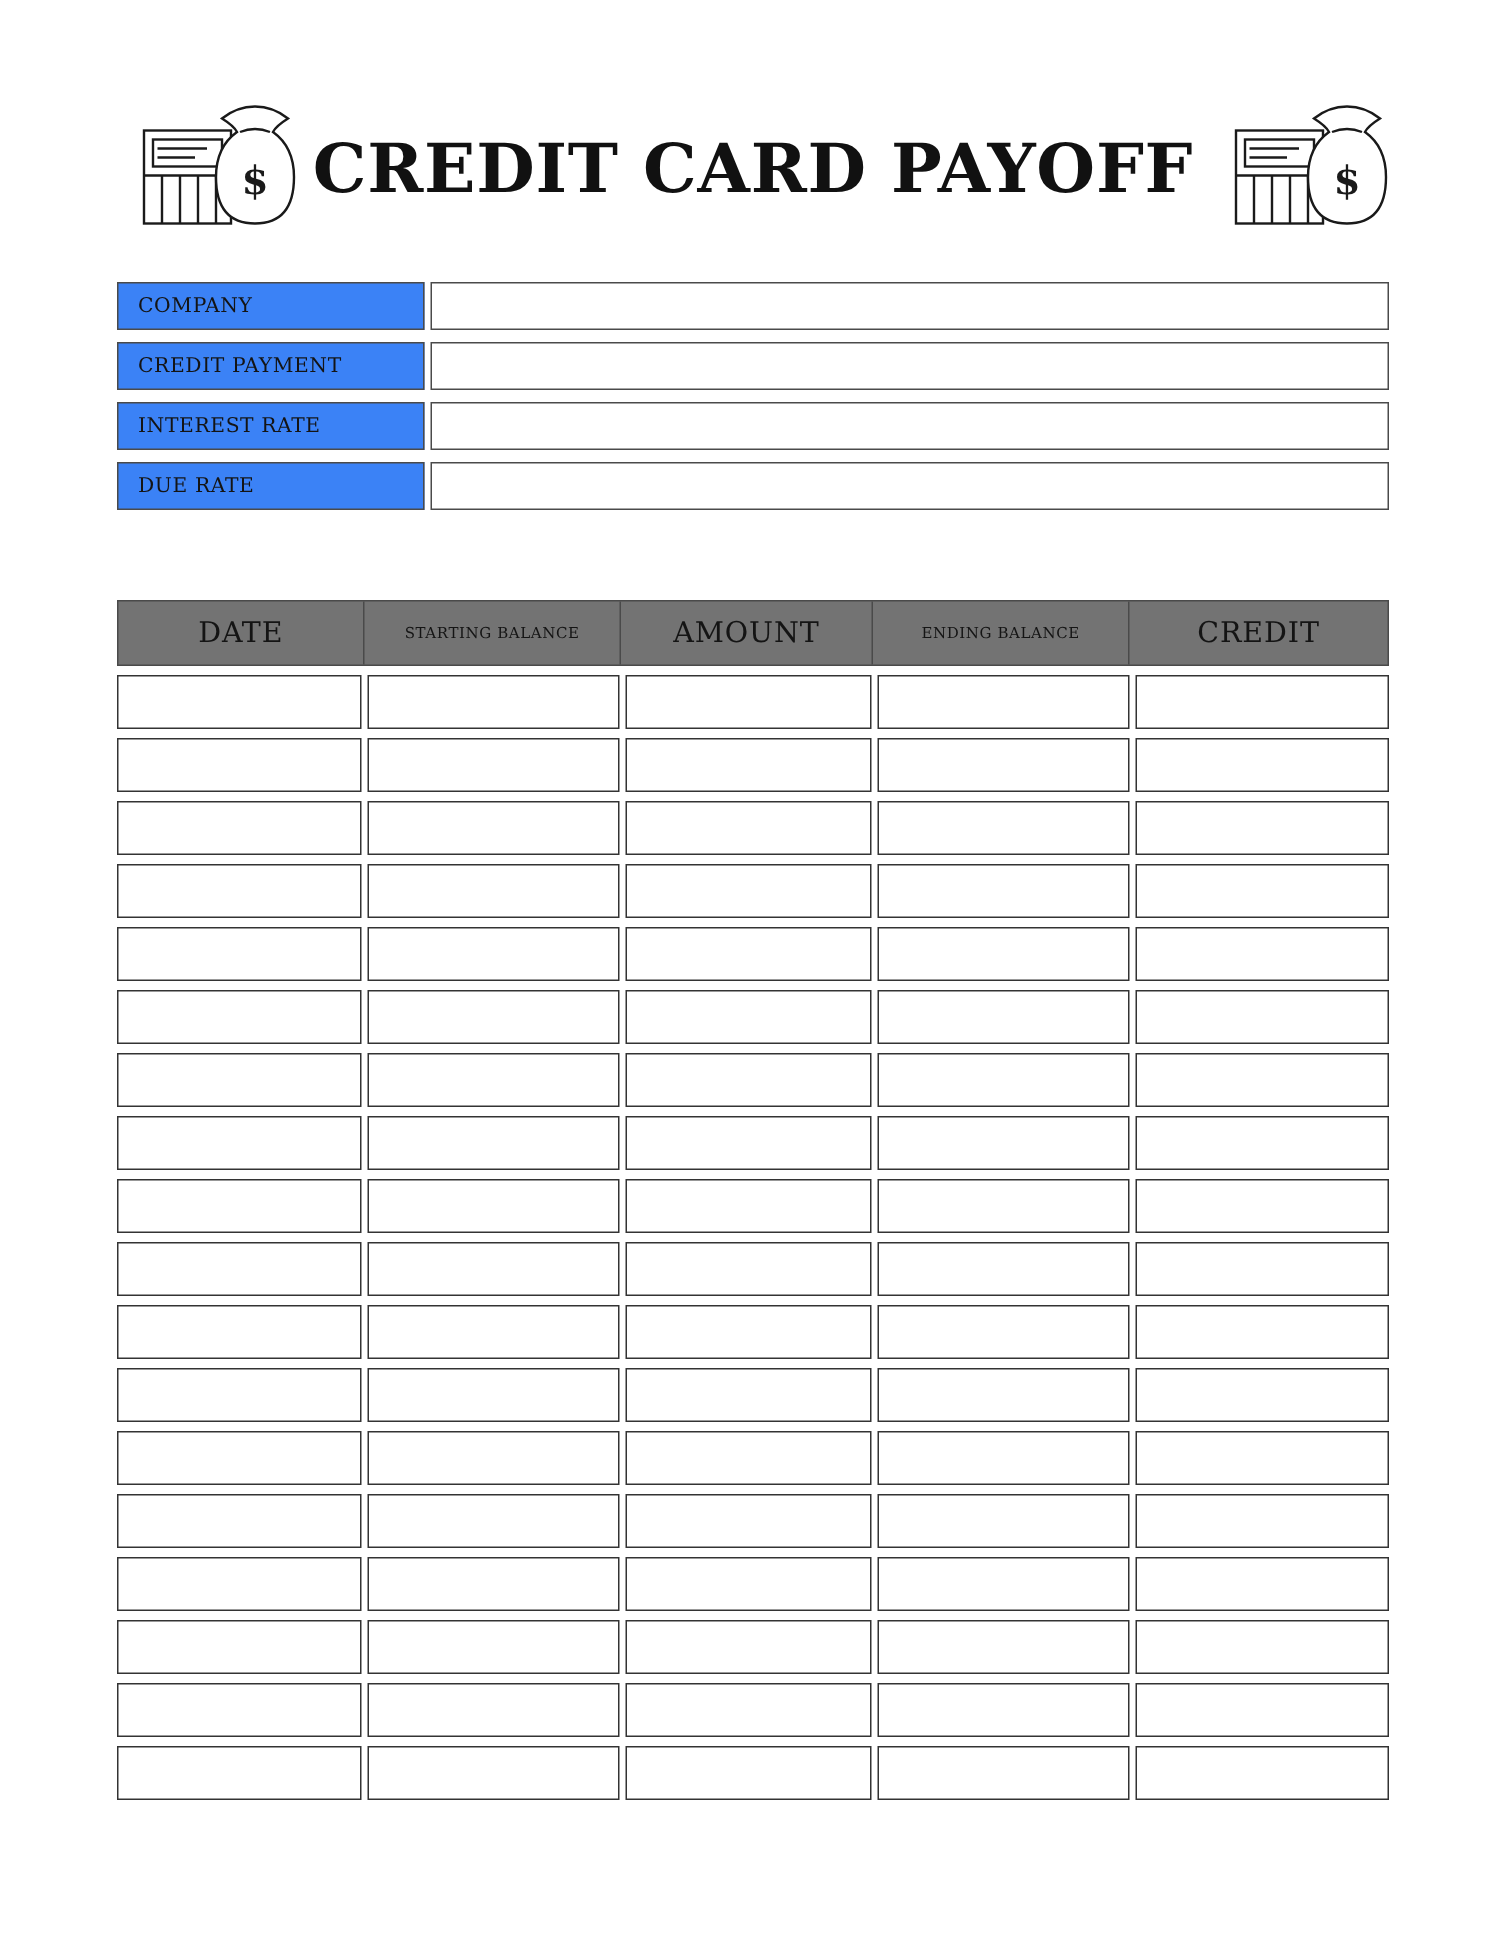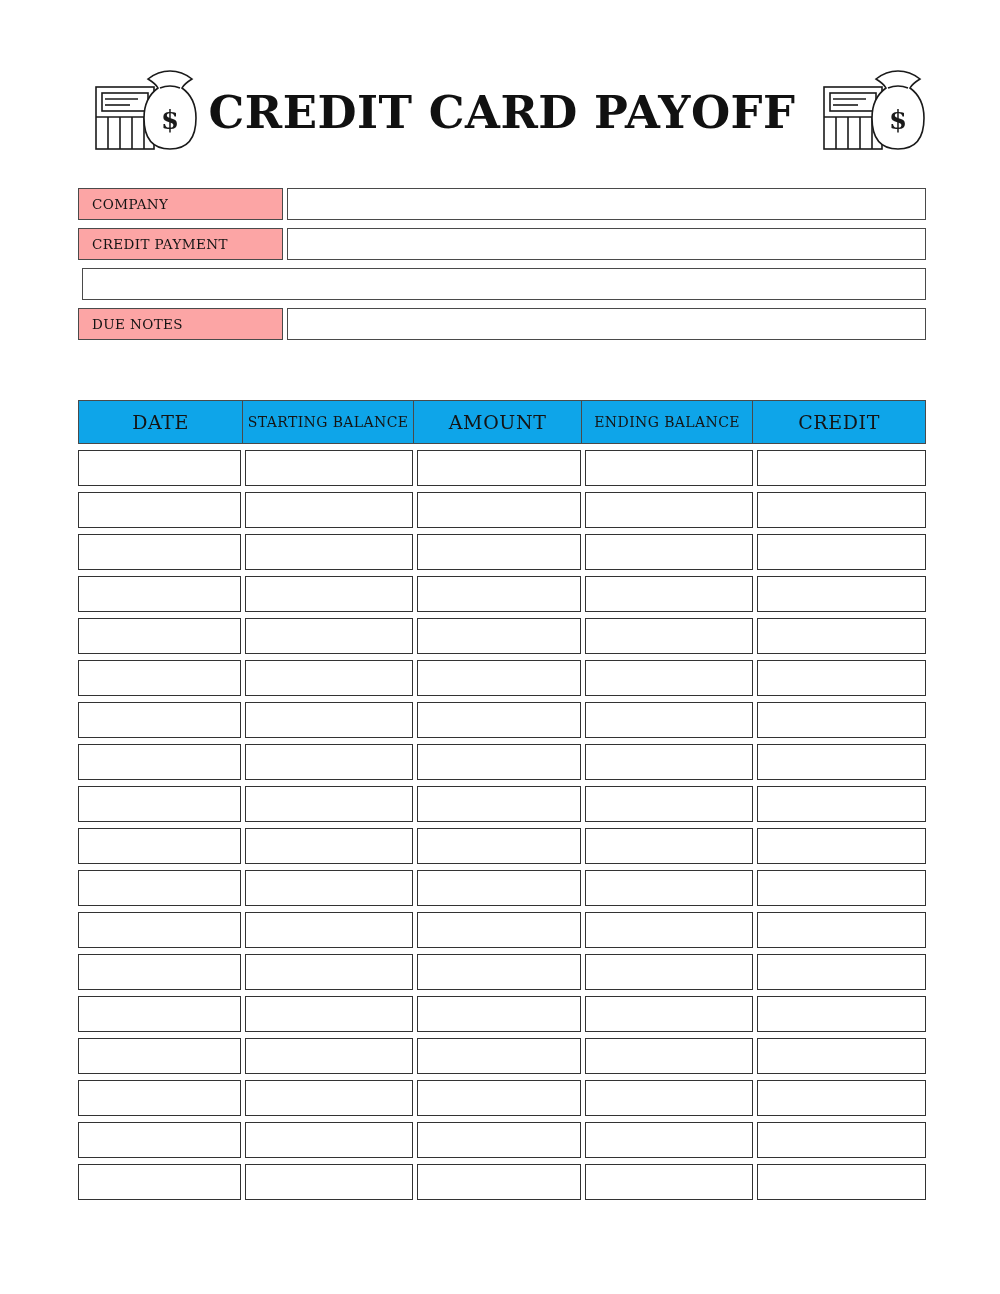--- a/index.html
+++ b/index.html
@@ -67,7 +67,7 @@
     width: 205px;
     height: 32px;
     box-sizing: border-box;
-    background: #fca5a5;
+    background: #3b82f6;
     border: 1px solid #4a4a4a;
     display: flex;
     align-items: center;

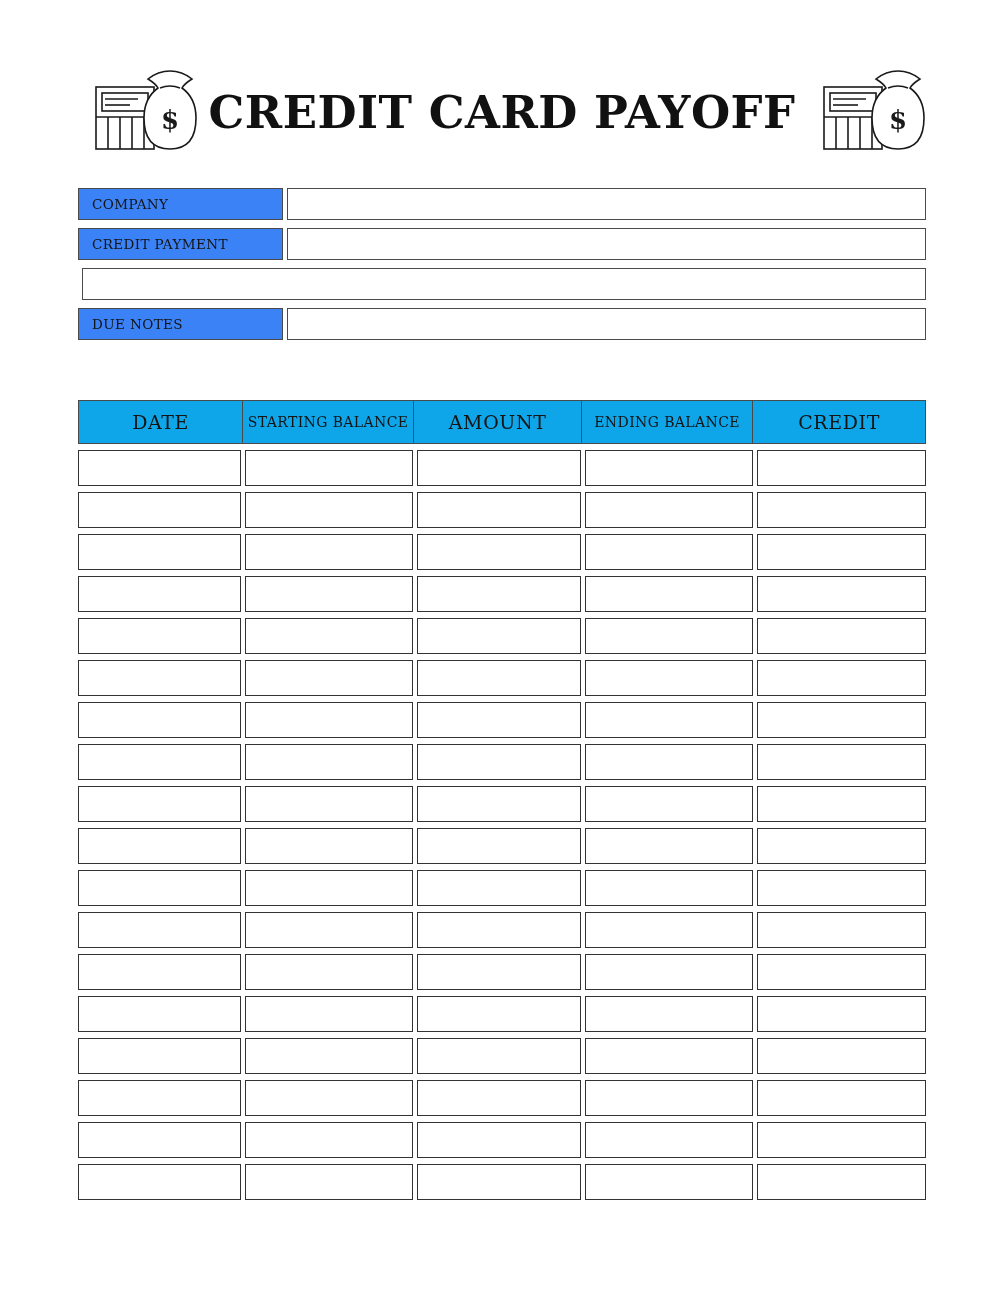--- a/index.html
+++ b/index.html
@@ -199,6 +199,7 @@
     </div>
 
     <div class="info-row">
+      <div class="info-label">INTEREST RATE</div>
       <div class="info-field"></div>
     </div>
 

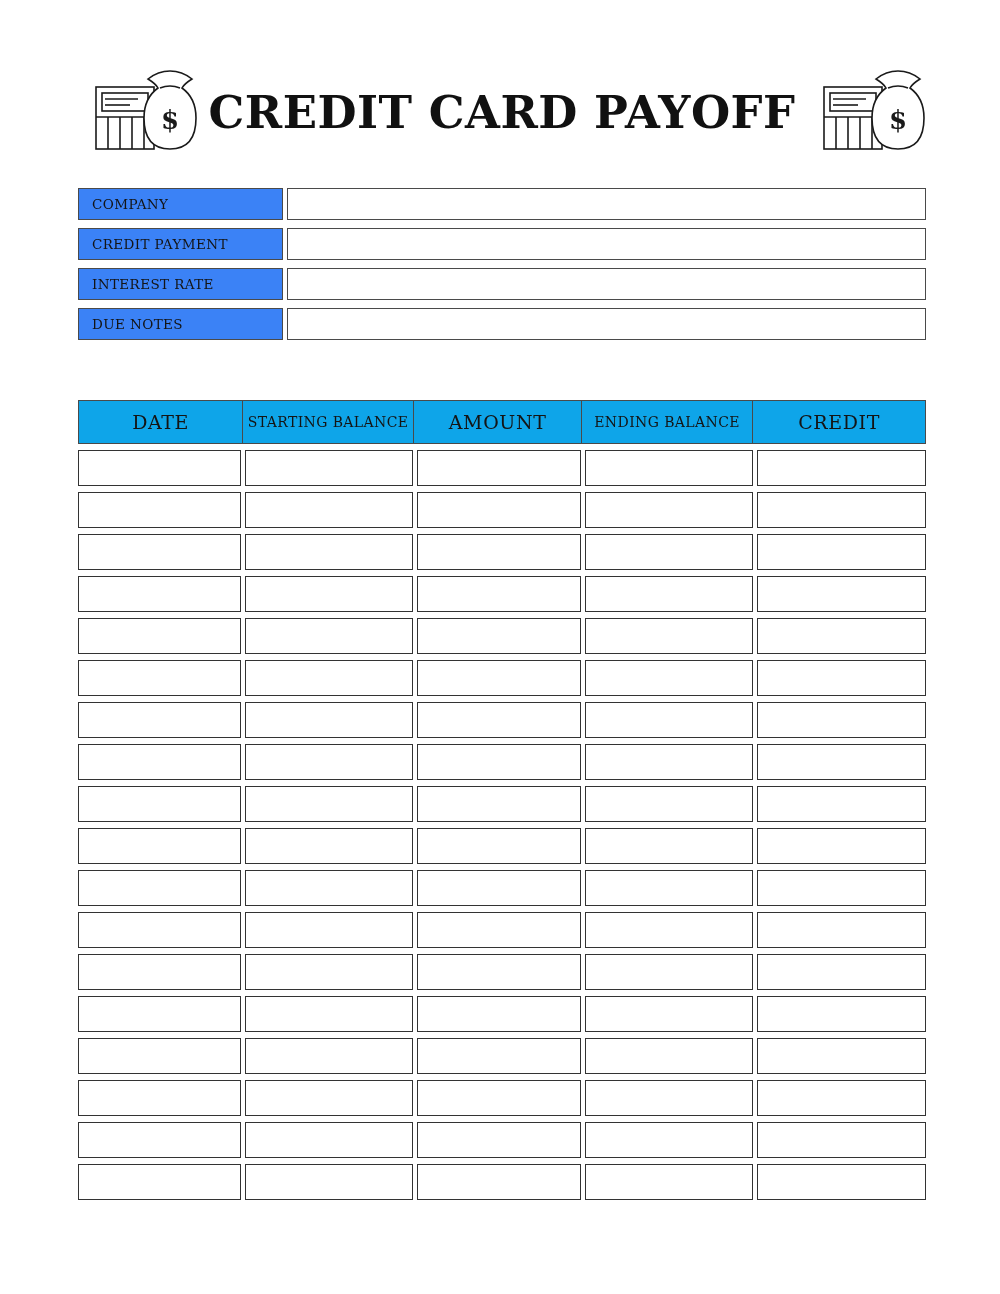--- a/index.html
+++ b/index.html
@@ -204,7 +204,7 @@
     </div>
 
     <div class="info-row">
-      <div class="info-label">DUE NOTES</div>
+      <div class="info-label">DUE RATE</div>
       <div class="info-field"></div>
     </div>
   </div>

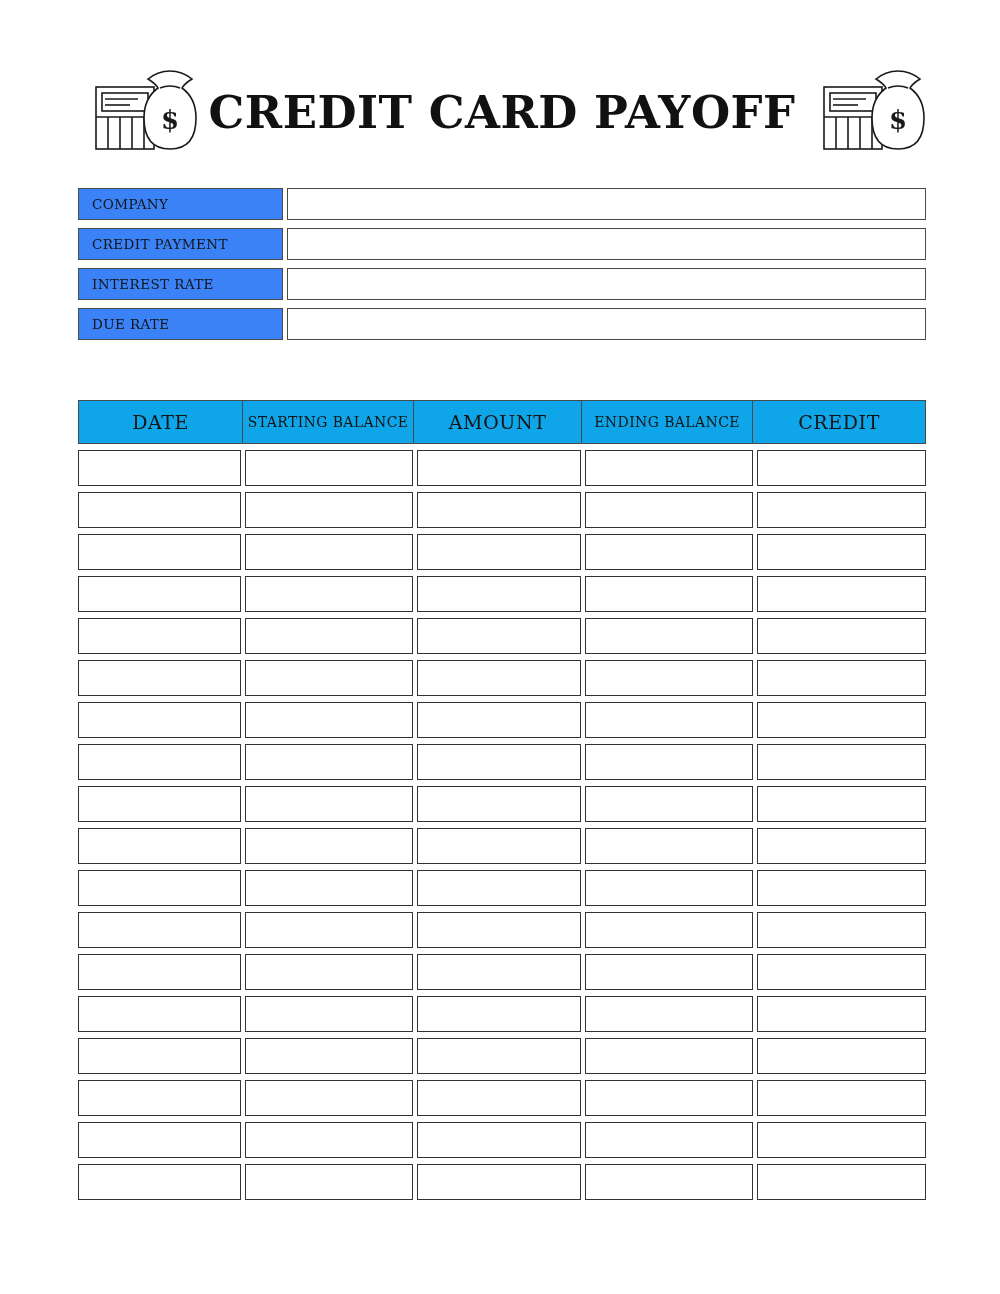--- a/index.html
+++ b/index.html
@@ -96,7 +96,7 @@
   .thead {
     display: flex;
     height: 44px;
-    background: #0ea5e9;
+    background: #737373;
     border: 1px solid #4a4a4a;
     box-sizing: border-box;
   }

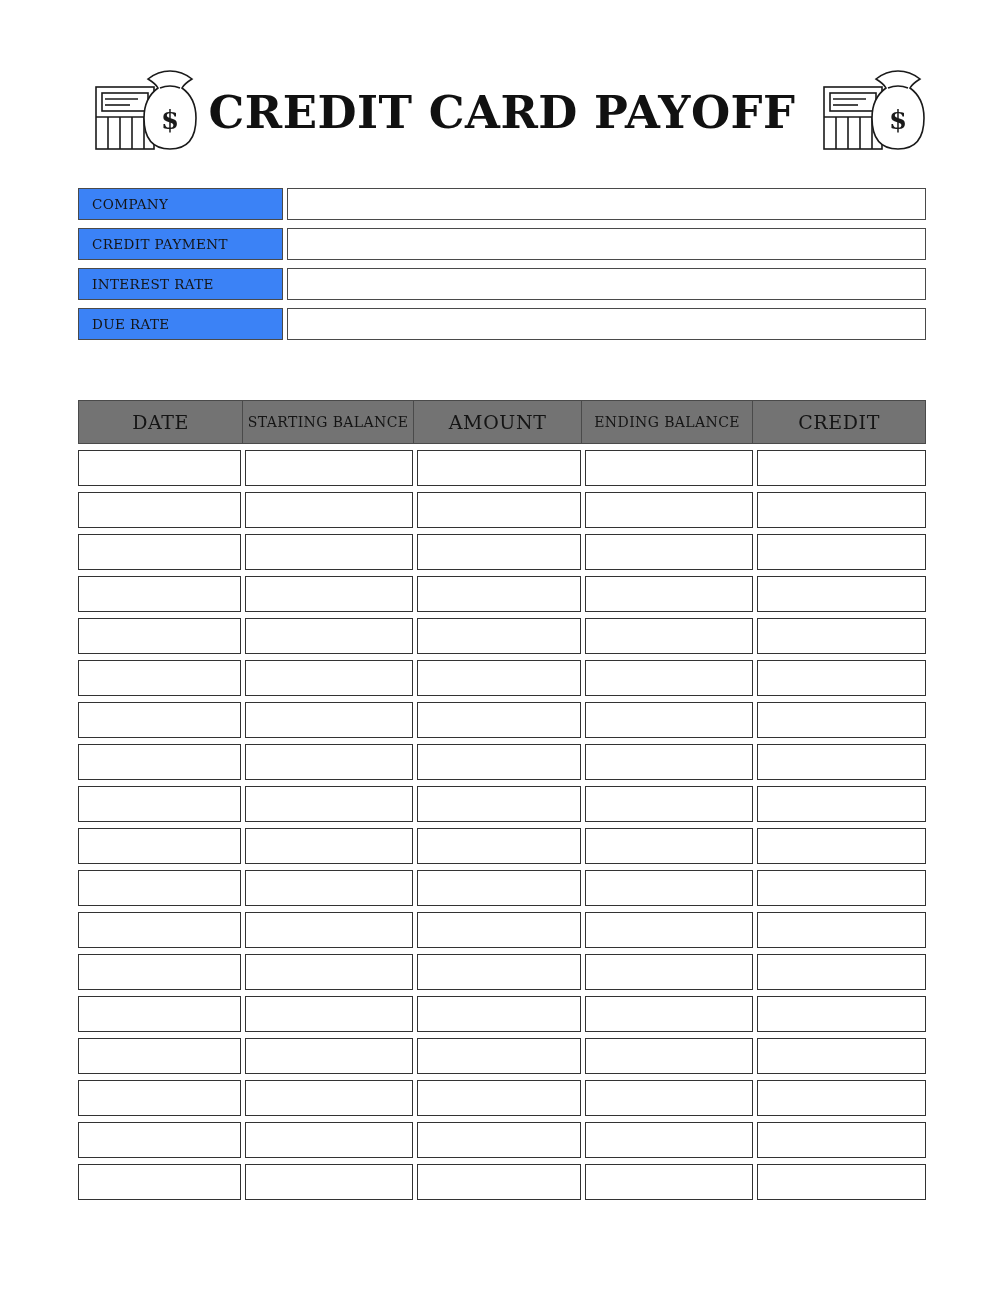--- a/index.html
+++ b/index.html
@@ -112,7 +112,7 @@
   }
   .th:last-child { border-right: none; }
   .th.big { font-size: 19px; letter-spacing: 0.6px; }
-  .th.small { font-size: 14px; letter-spacing: 0.4px; }
+  .th.small { font-size: 10px; letter-spacing: 0.4px; }
 
   .col-0 { width: 168px; }
   .col-1 { width: 175px; }

